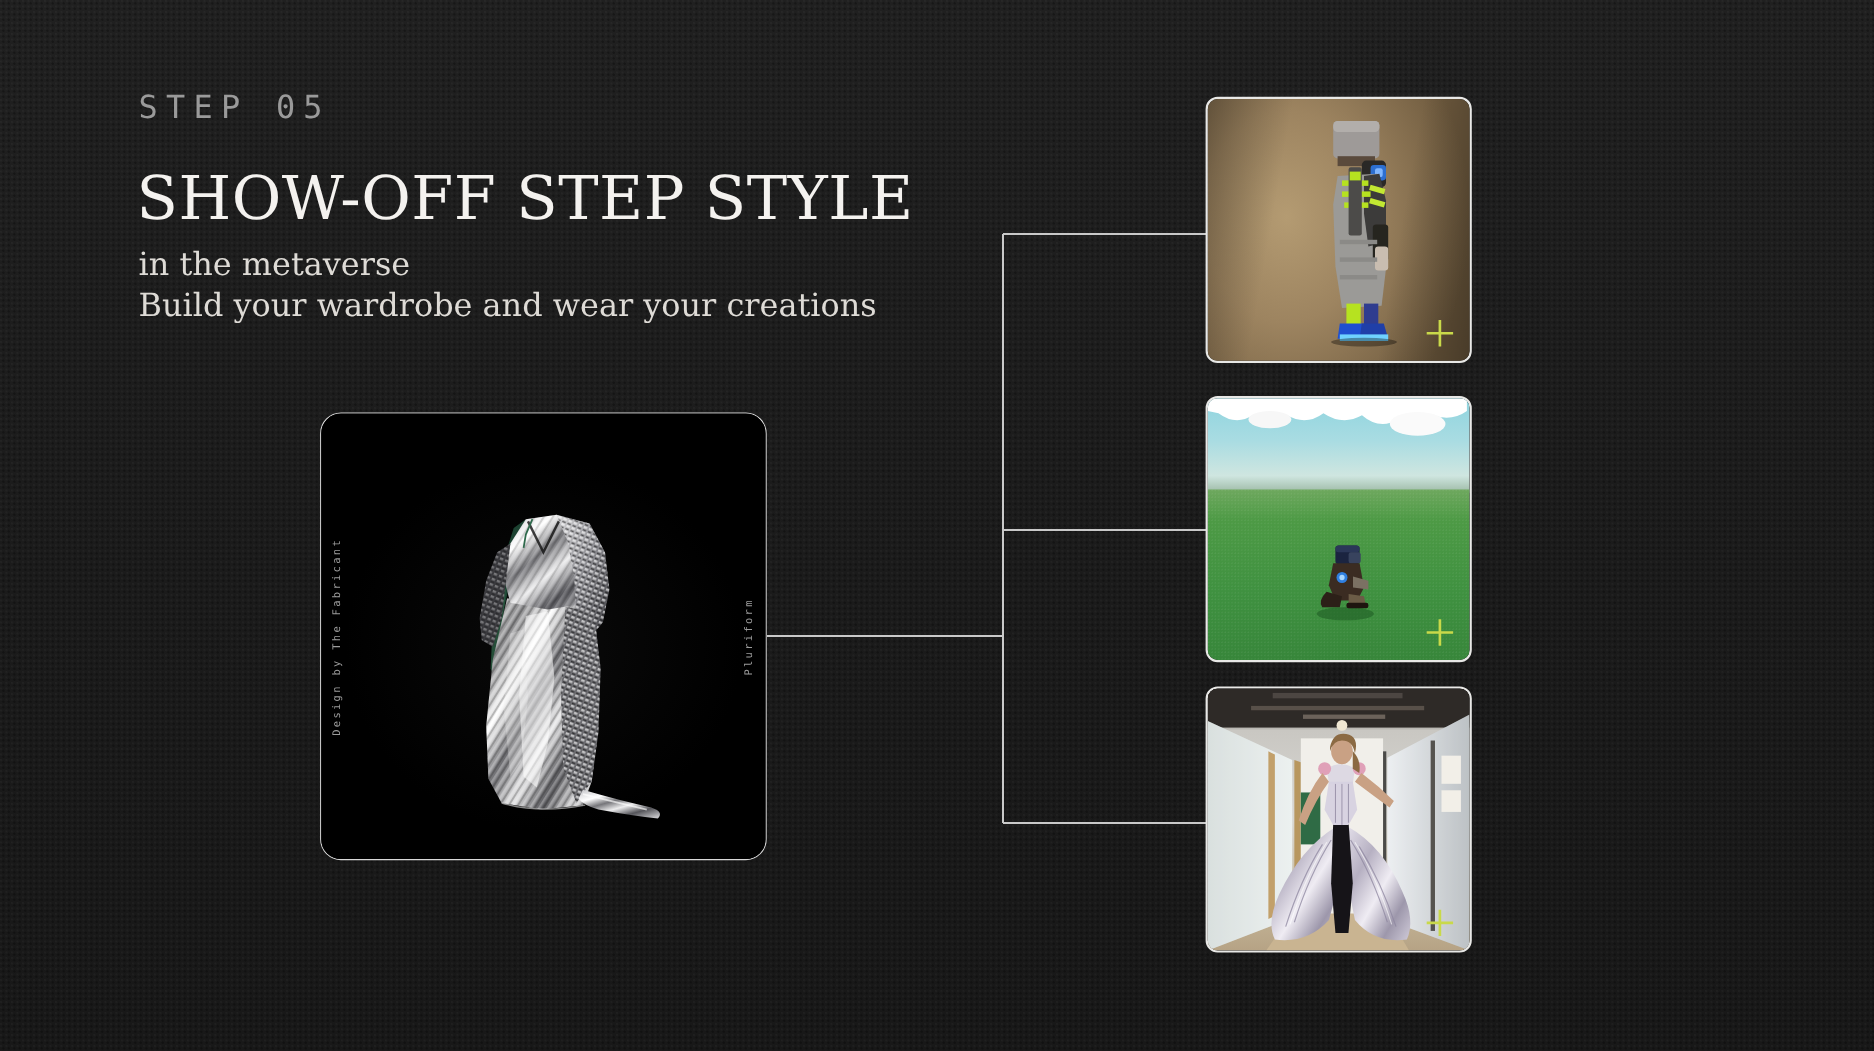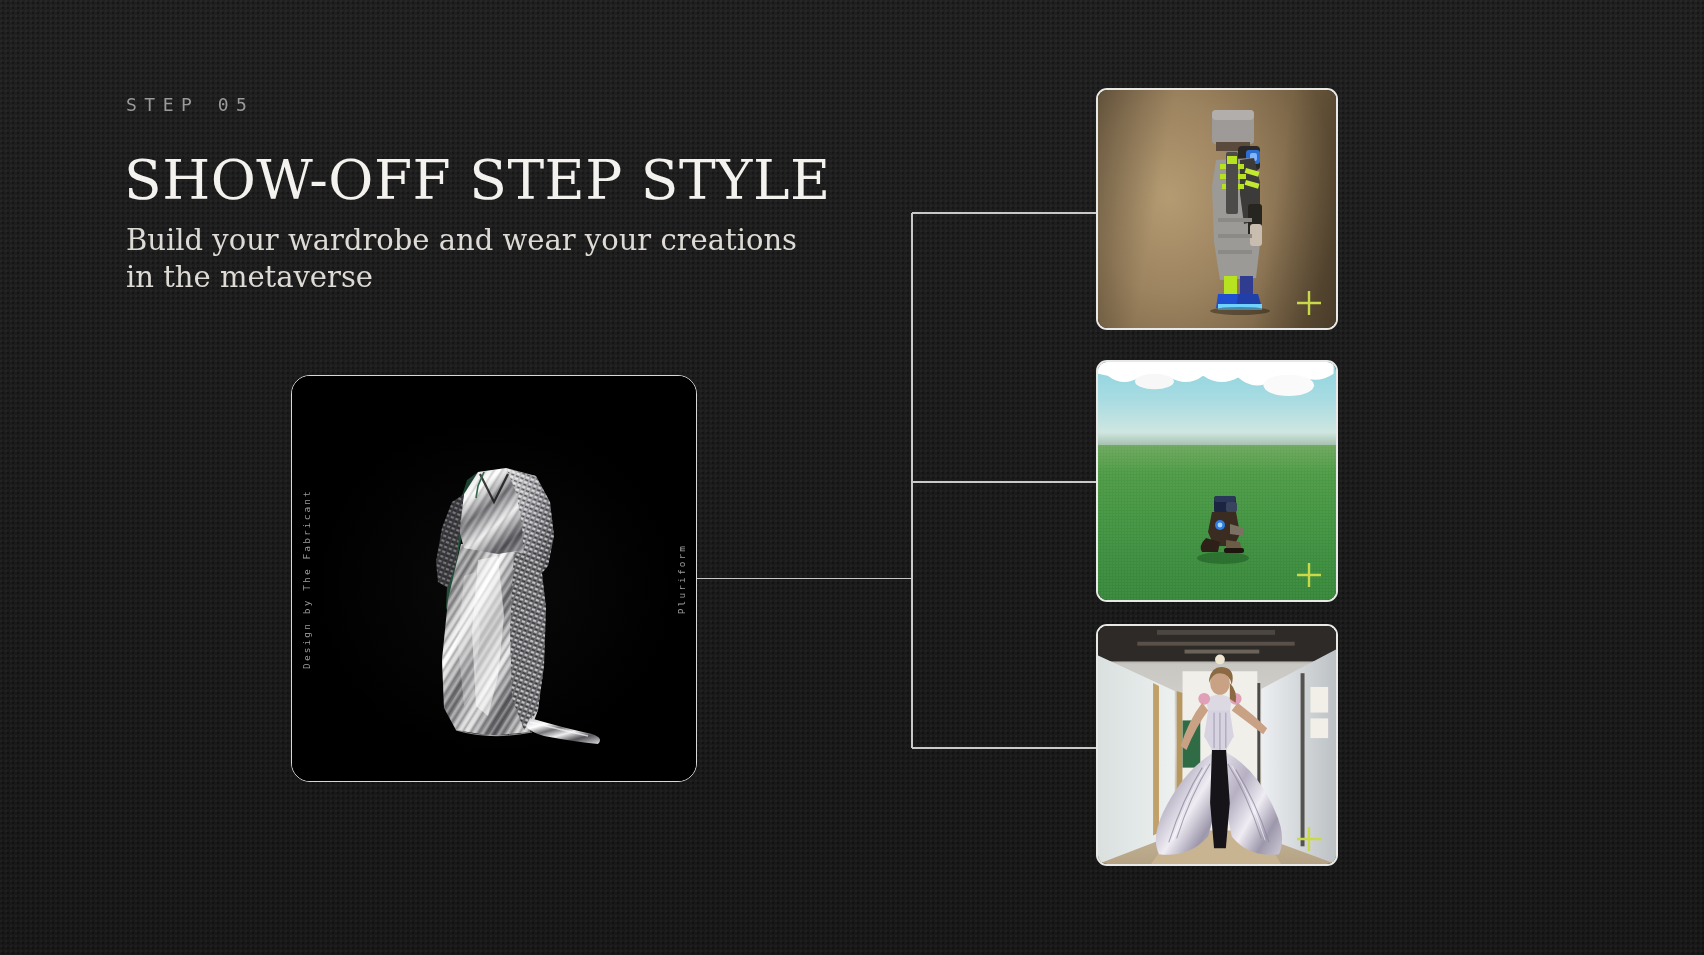--- a/index.html
+++ b/index.html
@@ -28,9 +28,9 @@
   .step-label {
     position: absolute;
     left: 126px;
-    top: 94px;
+    top: 80px;
     font-family: "DejaVu Sans Mono", "Liberation Mono", monospace;
-    font-size: 18px;
+    font-size: 29px;
     letter-spacing: 7.5px;
     color: #9a9a9a;
     font-weight: 400;

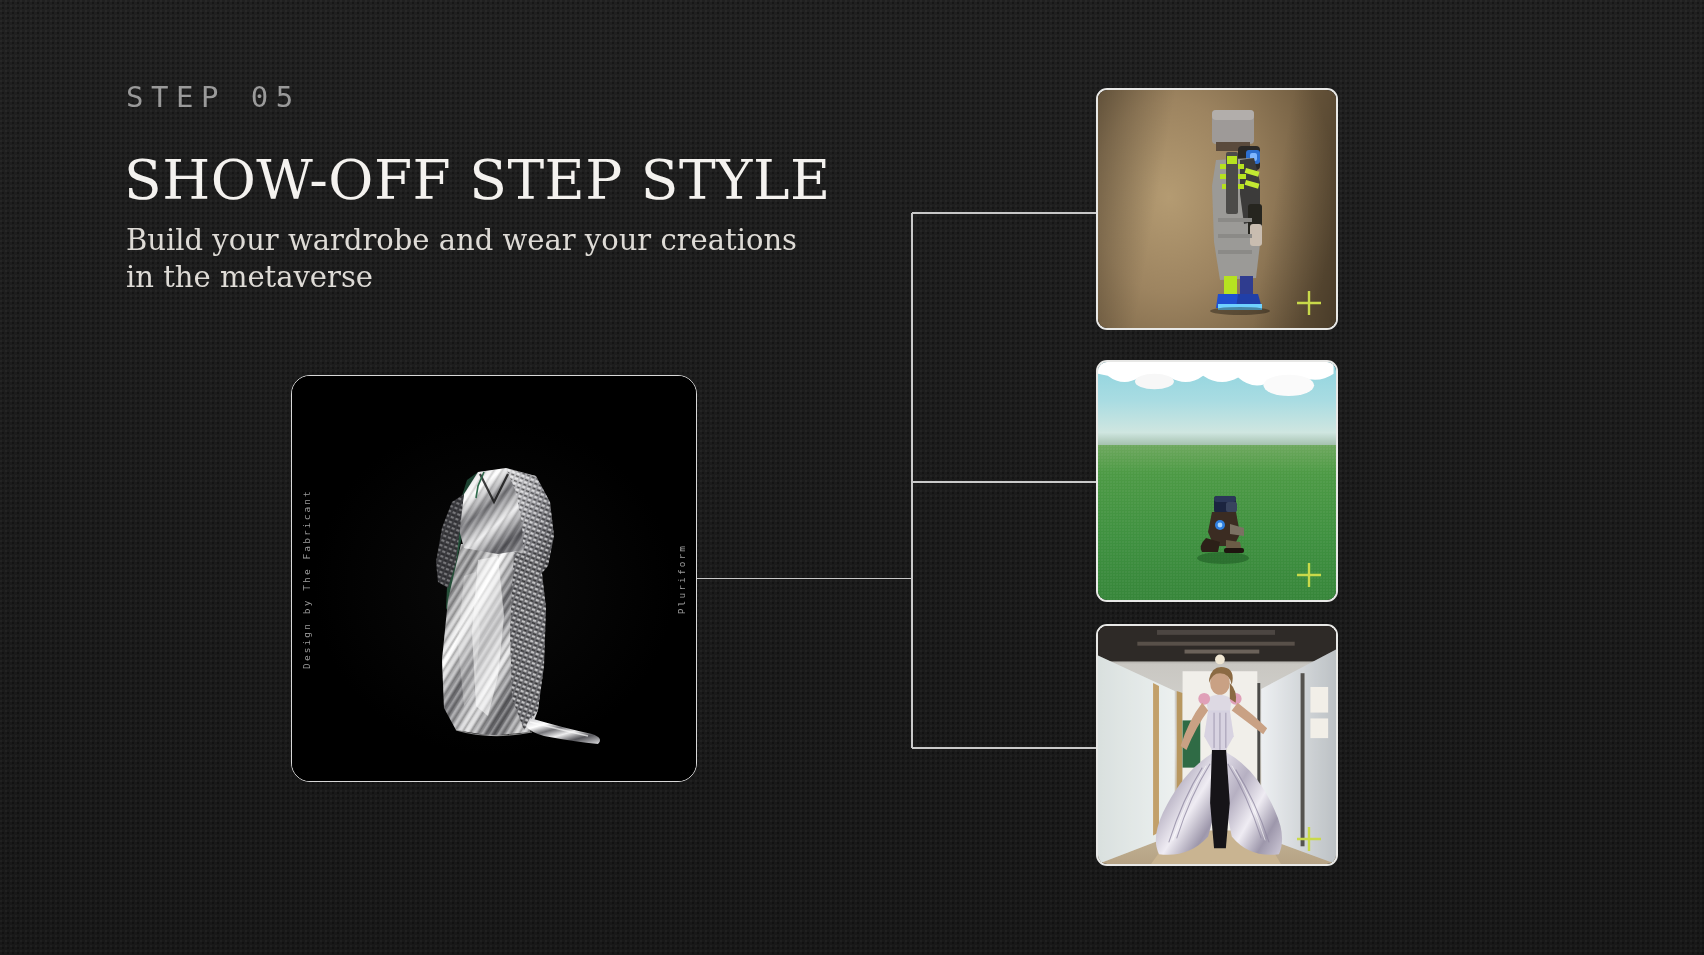--- a/index.html
+++ b/index.html
@@ -184,8 +184,8 @@
 <h1 class="headline">SHOW-OFF STEP STYLE</h1>
 
 <div class="subhead">
+  <div>in the metaverse</div>
   <div>Build your wardrobe and wear your creations</div>
-  <div>in the metaverse</div>
 </div>
 
 <svg class="connectors" viewBox="0 0 1704 955" width="1704" height="955">

